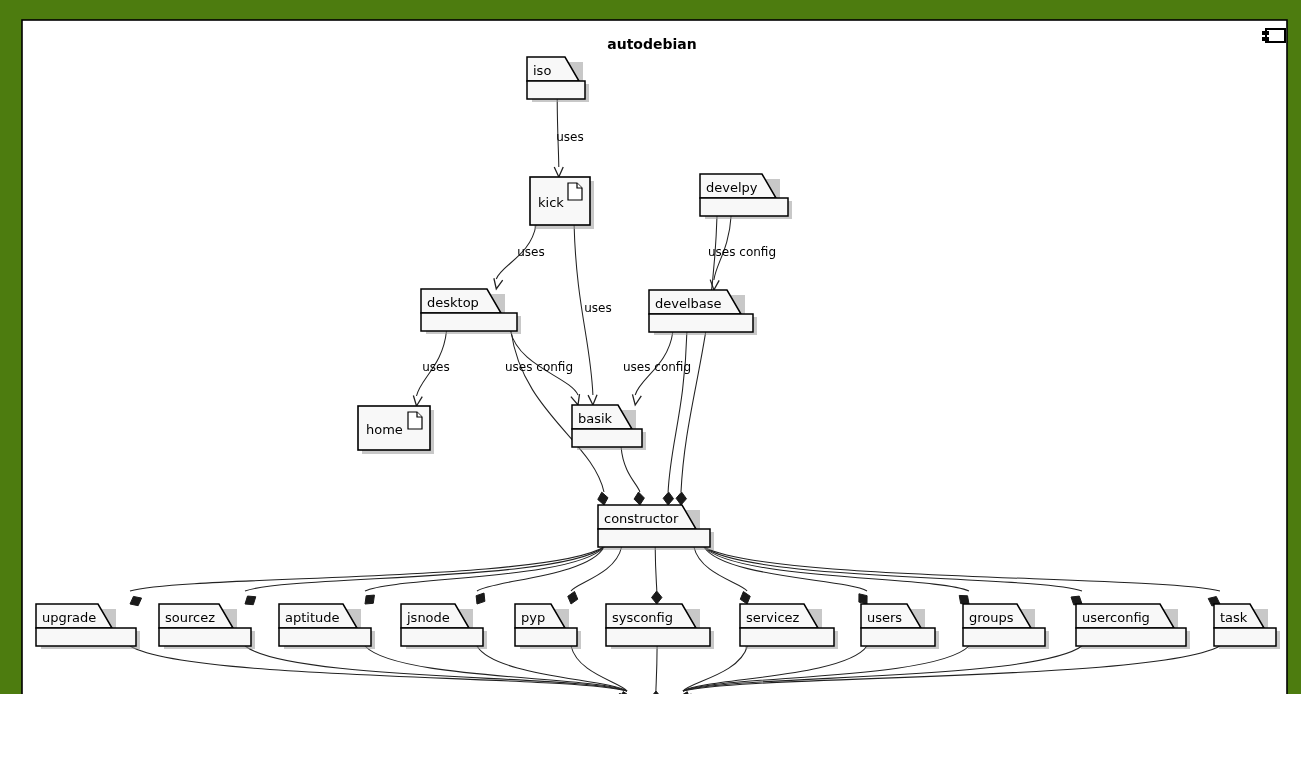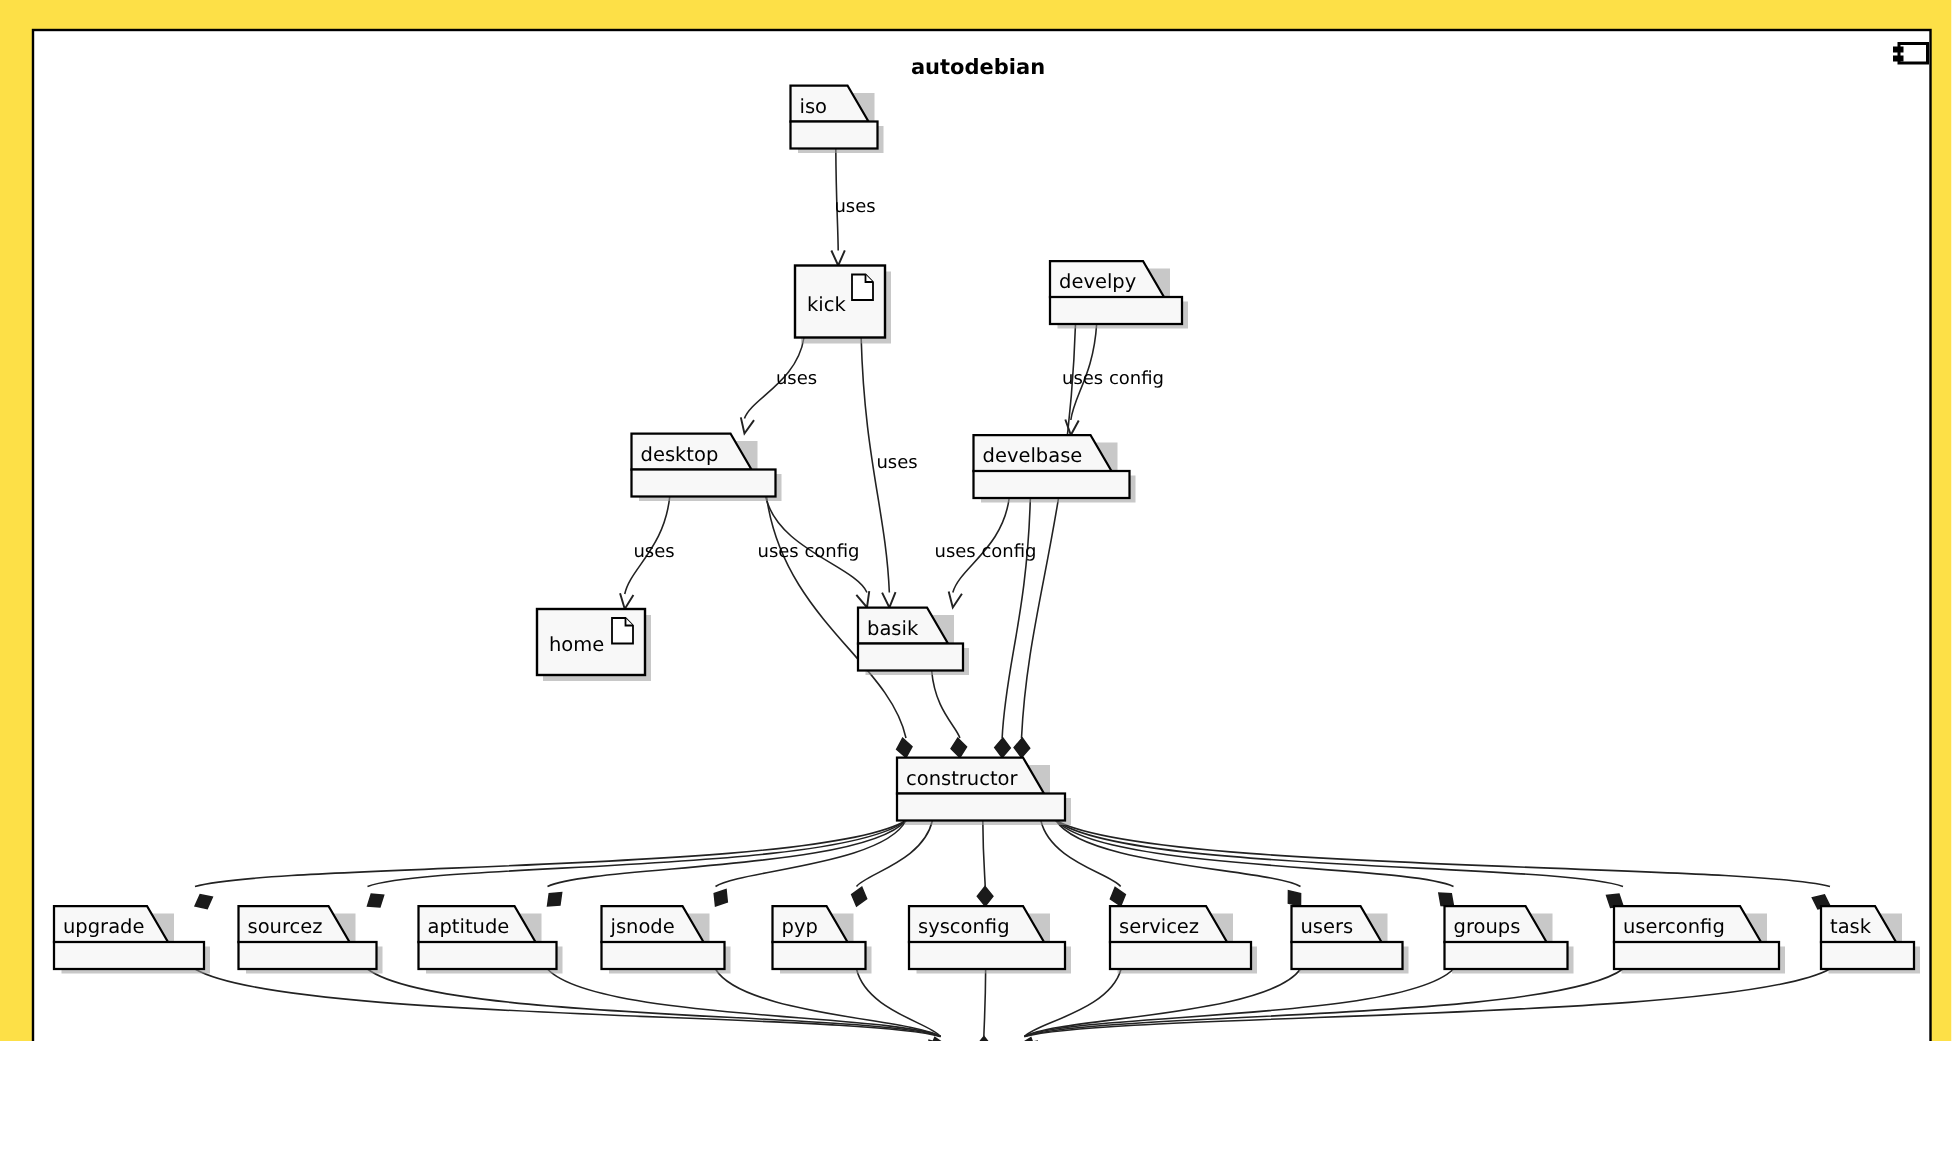--- a/index.html
+++ b/index.html
@@ -12,7 +12,7 @@
     position: relative;
     width: 1301px;
     height: 694px;
-    background: #fde047;
+    background: #4d7c0f;
     overflow: hidden;
   }
   svg#diagram {

